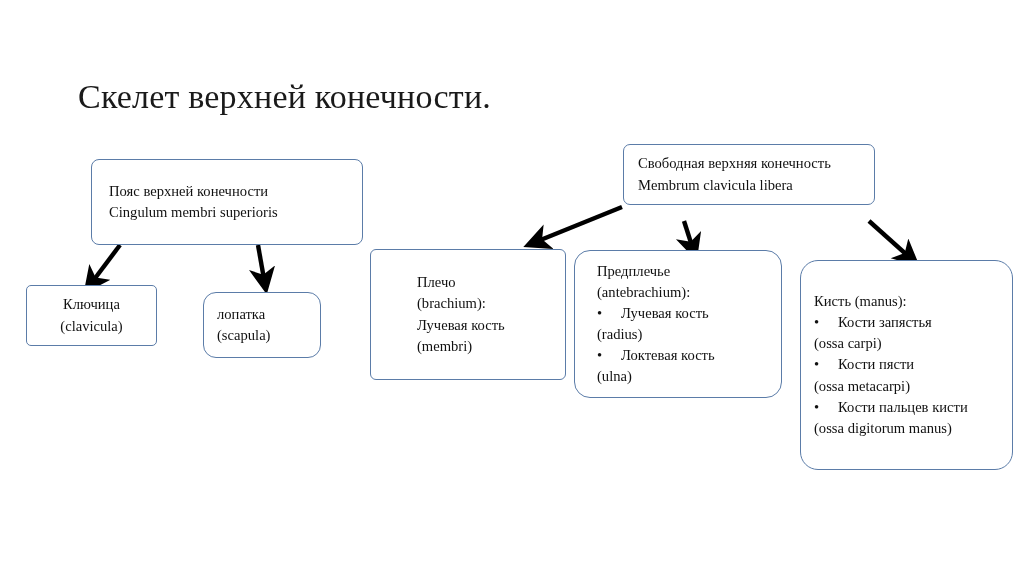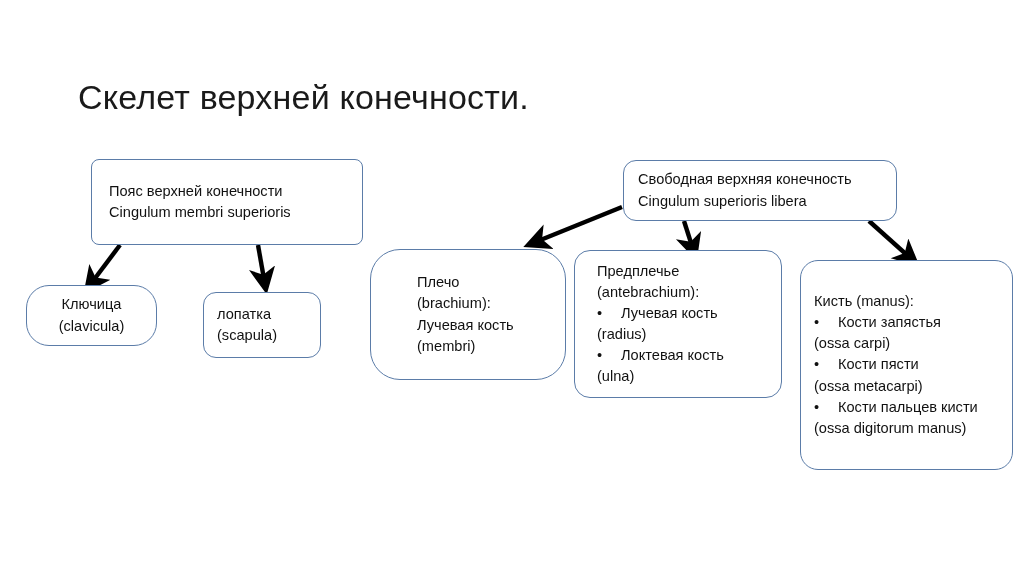--- a/index.html
+++ b/index.html
@@ -13,7 +13,7 @@
     height: 574px;
     background: #ffffff;
     overflow: hidden;
-    font-family: Liberation Sans, sans-serif;
+    font-family: Liberation Serif, serif;
   }
   #title {
     position: absolute;

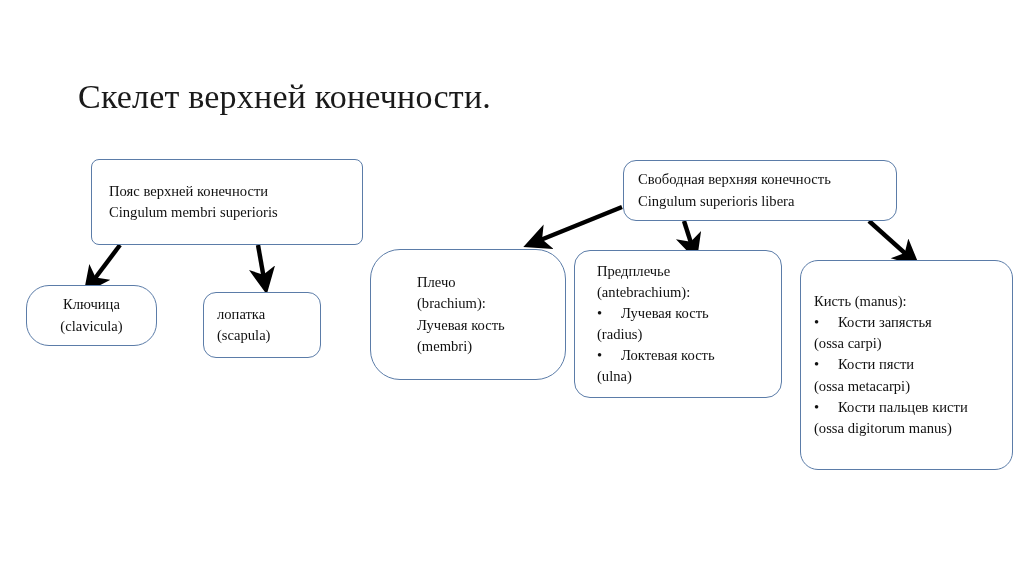--- a/index.html
+++ b/index.html
@@ -50,8 +50,8 @@
   }
   
   #node-free {
-    left: 623px; top: 160px; width: 274px; height: 61px;
-    border-radius: 13px;
+    left: 623px; top: 144px; width: 252px; height: 61px;
+    border-radius: 7px;
     padding-left: 14px;
   }
   

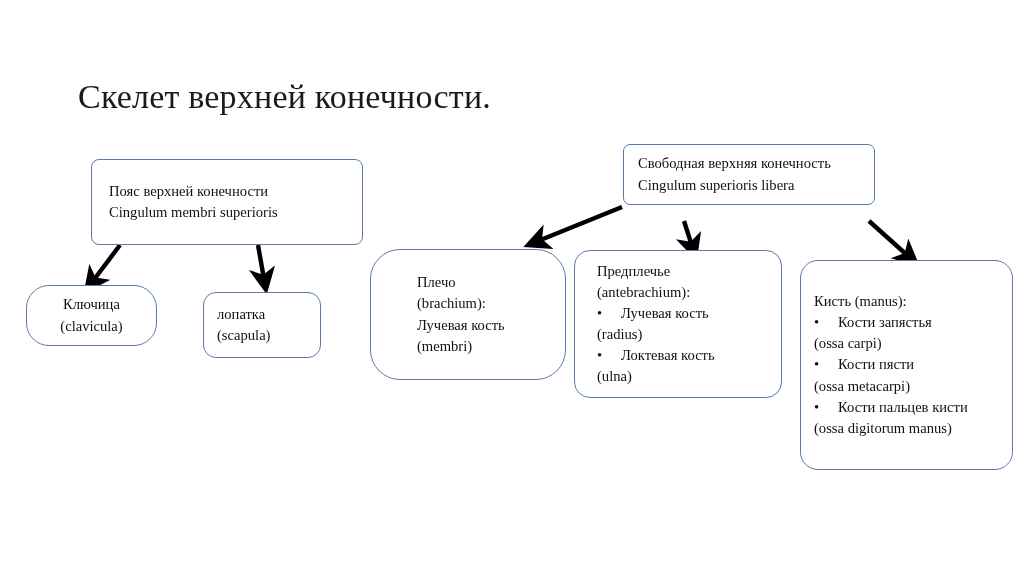--- a/index.html
+++ b/index.html
@@ -127,7 +127,7 @@
 
   <div class="node" id="node-free">
     <div class="ln">Свободная верхняя конечность</div>
-    <div class="ln">Cingulum superioris libera</div>
+    <div class="ln">Membrum clavicula libera</div>
   </div>
 
   <div class="node center" id="node-clavicle">

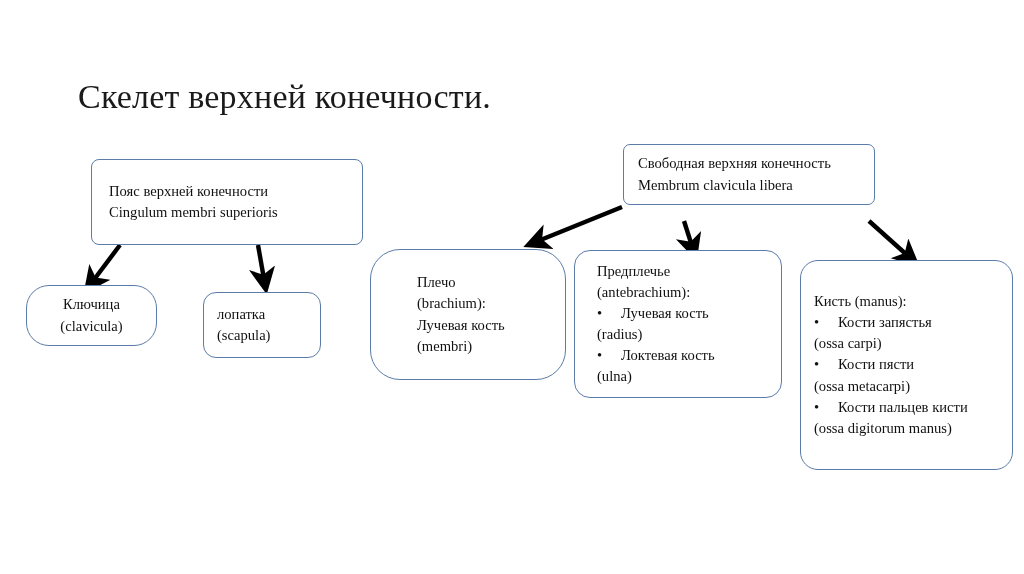--- a/index.html
+++ b/index.html
@@ -68,7 +68,7 @@
   
   #node-brachium {
     left: 370px; top: 249px; width: 196px; height: 131px;
-    border-radius: 30px;
+    border-radius: 6px;
     padding-left: 46px;
   }
   

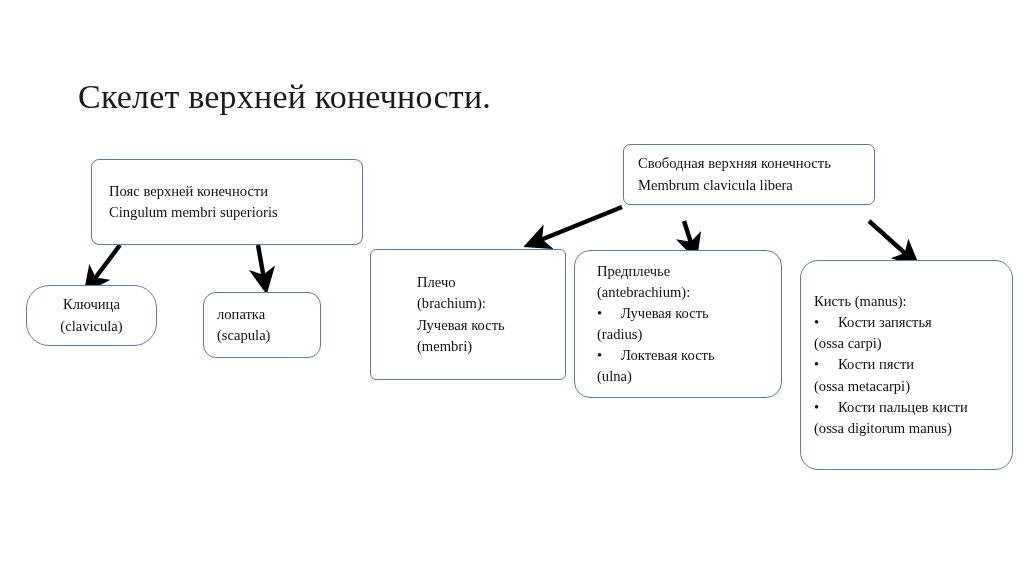--- a/index.html
+++ b/index.html
@@ -57,7 +57,7 @@
   
   #node-clavicle {
     left: 26px; top: 285px; width: 131px; height: 61px;
-    border-radius: 23px;
+    border-radius: 5px;
   }
   
   #node-scapula {

